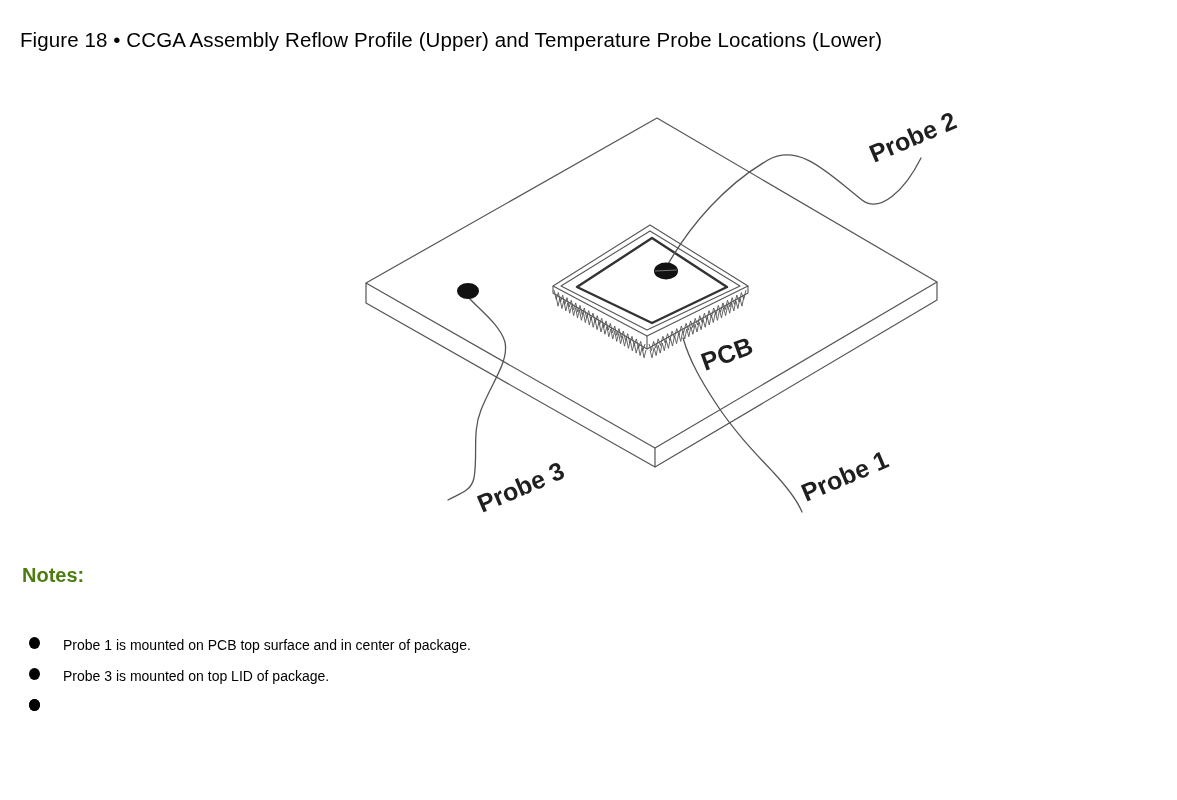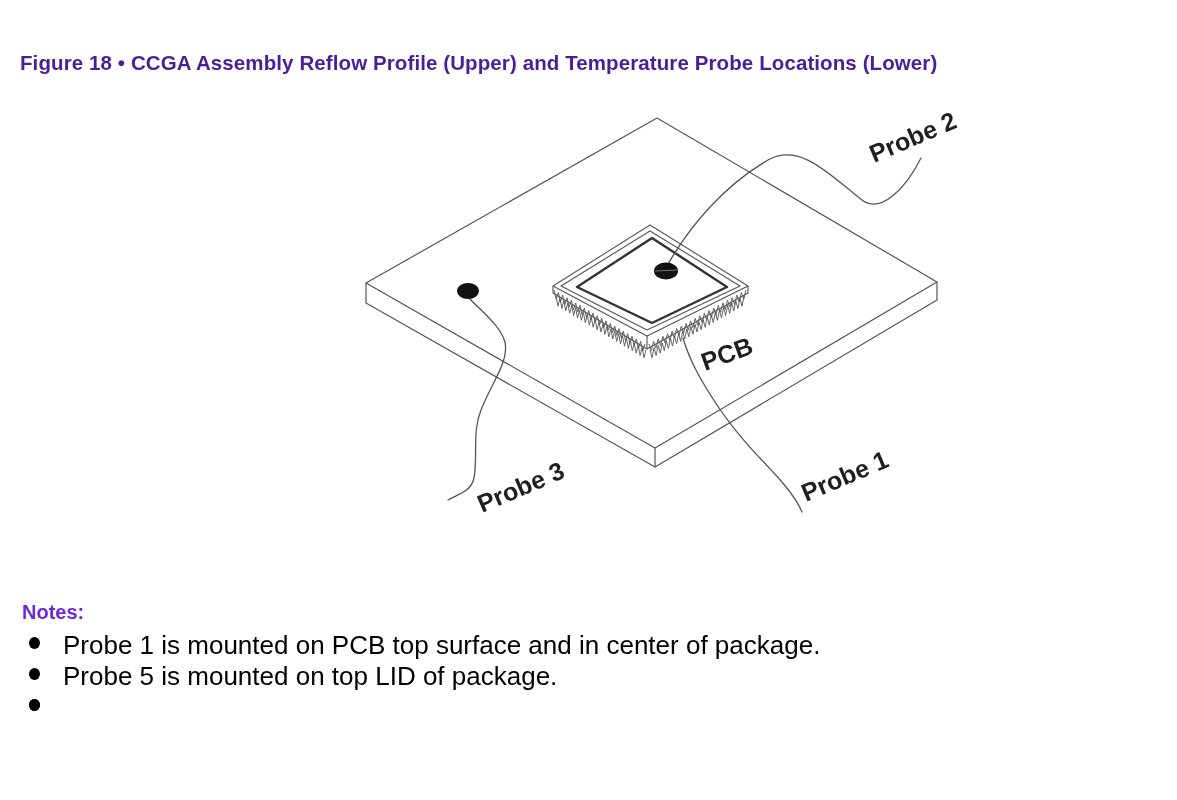--- a/index.html
+++ b/index.html
@@ -8,8 +8,8 @@
     font-family:"Liberation Sans",sans-serif;overflow:hidden;
   }
   .figure-caption{
-    position:absolute;left:20px;top:51px;
-    font-size:20.5px;font-weight:bold;color:#4c1d95;letter-spacing:0.1px;
+    position:absolute;left:20px;top:28px;
+    font-size:20.5px;font-weight:normal;color:#000000;letter-spacing:0.1px;
     white-space:nowrap;
   }
   .diagram-svg{position:absolute;left:0;top:0;}

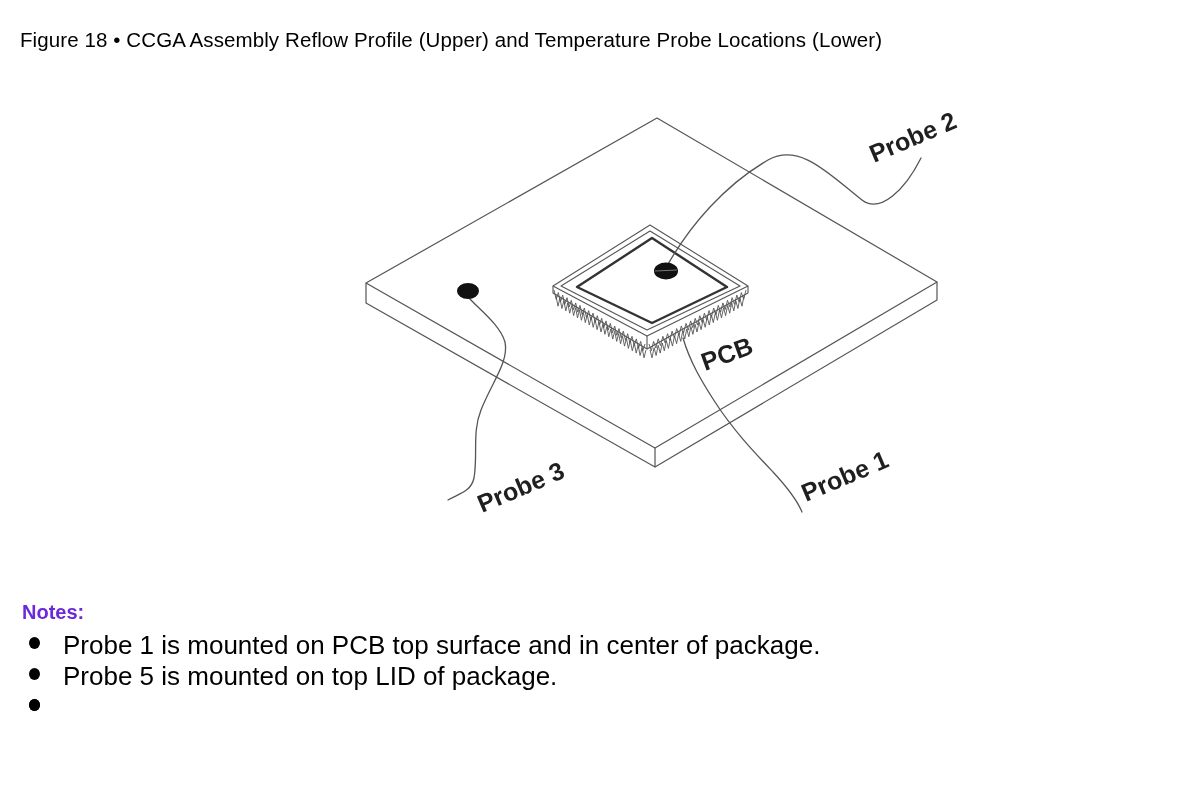--- a/index.html
+++ b/index.html
@@ -18,8 +18,8 @@
     font-size:25px;font-weight:bold;fill:#1f1f1f;
   }
   .notes-heading{
-    position:absolute;left:22px;top:601px;
-    font-size:20px;font-weight:bold;color:#6d28d9;
+    position:absolute;left:22px;top:564px;
+    font-size:20px;font-weight:bold;color:#4d7c0f;
   }
   .notes-list{
     position:absolute;left:22px;top:634px;width:1130px;

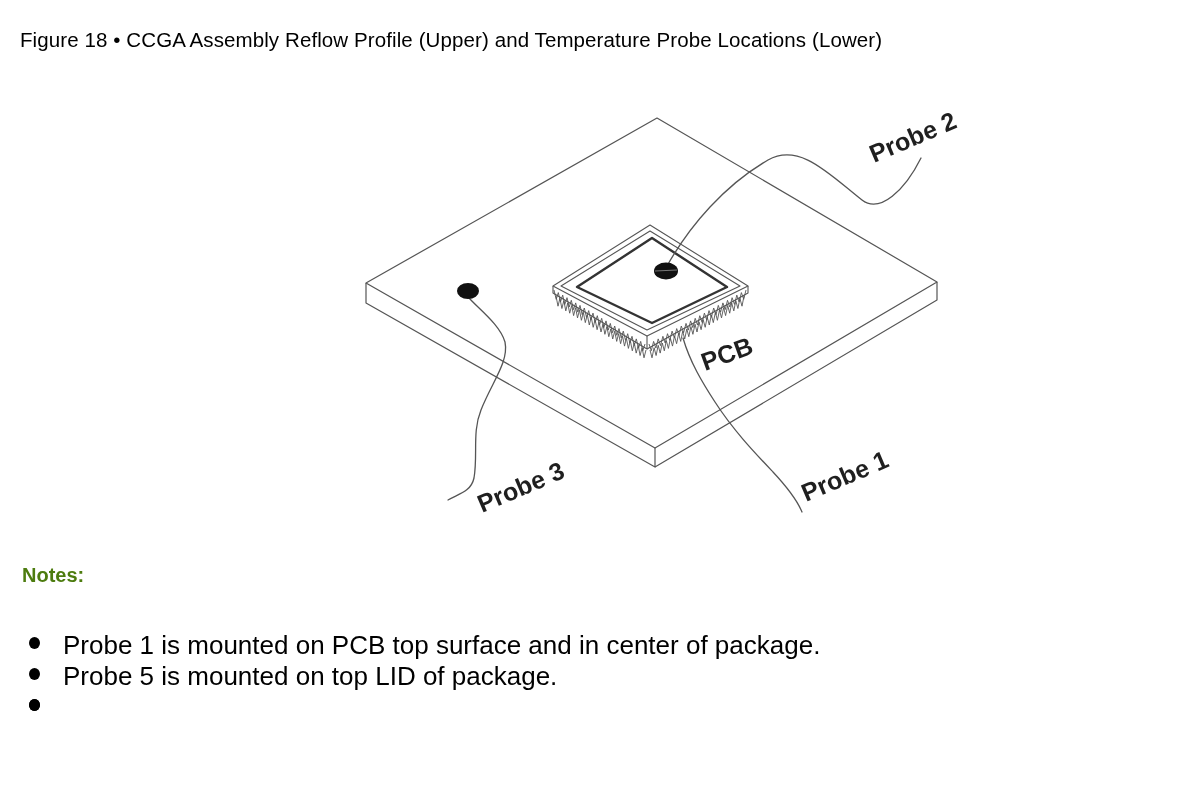--- a/index.html
+++ b/index.html
@@ -27,7 +27,7 @@
   }
   .notes-list li{
     position:relative;padding-left:41px;margin-bottom:9px;
-    font-size:26px;line-height:22px;color:#000;
+    font-size:14px;line-height:22px;color:#000;
   }
   .bullet-dot{
     position:absolute;left:7px;top:3px;width:11px;height:12px;

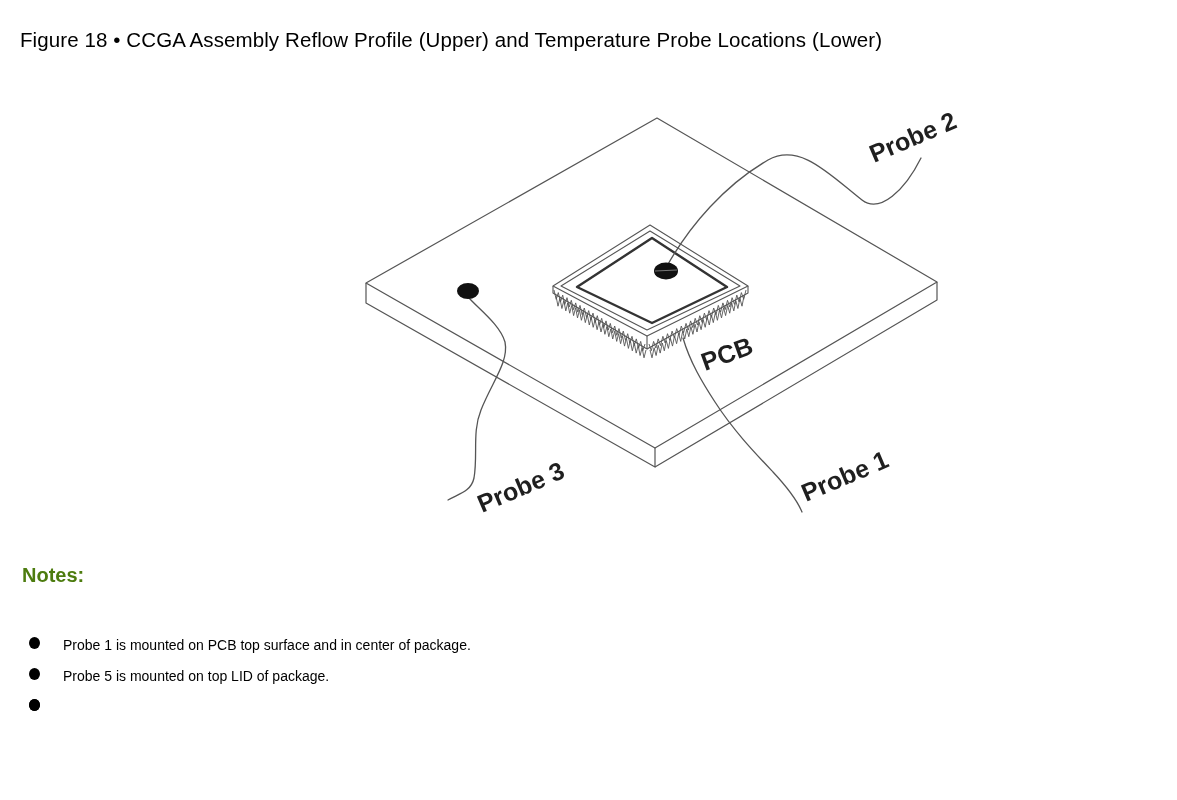--- a/index.html
+++ b/index.html
@@ -84,7 +84,7 @@
   </li>
   <li>
     <span class="bullet-dot"></span>
-    <span>Probe 5 is mounted on top LID of package.</span>
+    <span>Probe 3 is mounted on top LID of package.</span>
   </li>
   <li>
     <span class="bullet-dot"></span>

